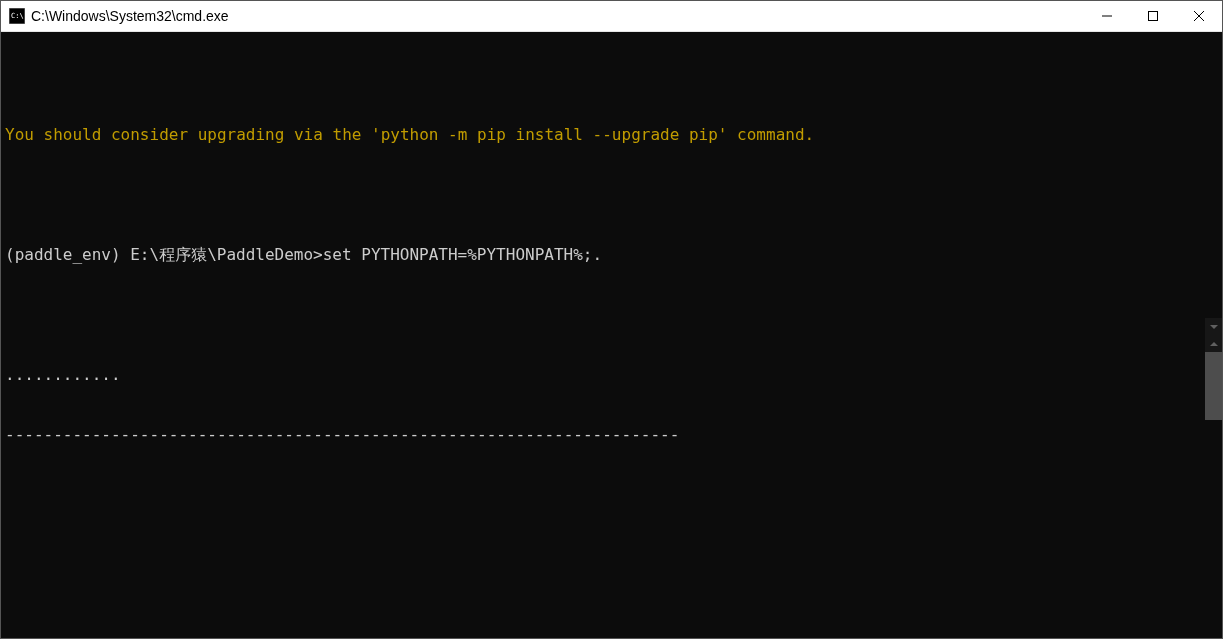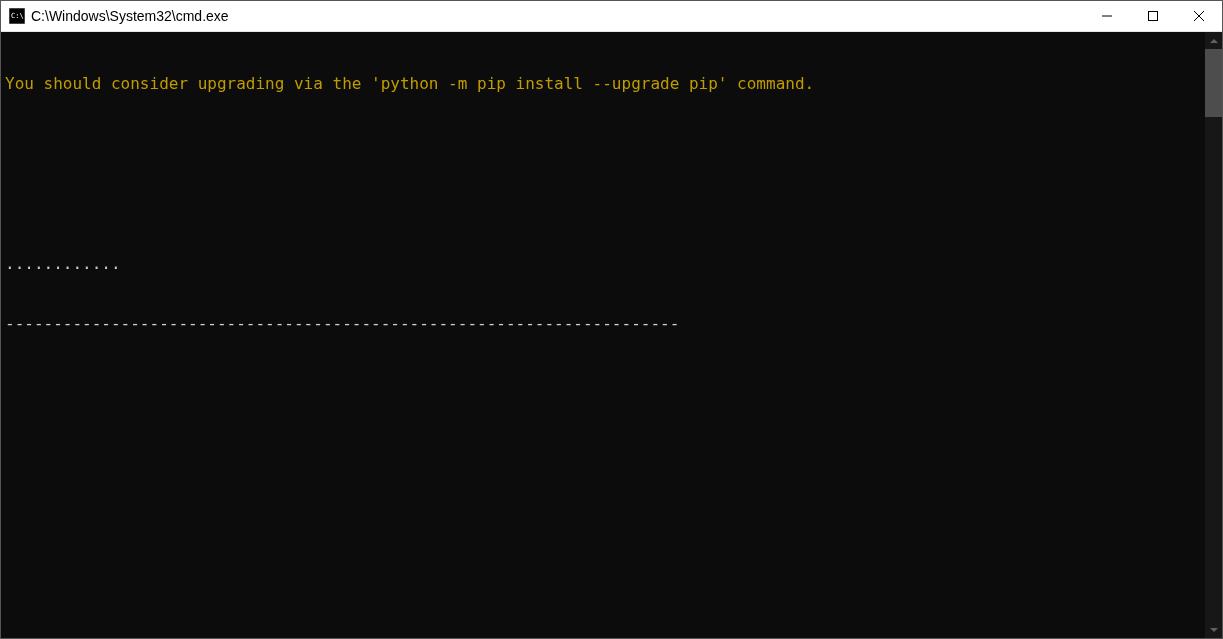--- a/index.html
+++ b/index.html
@@ -61,6 +61,7 @@
       height: calc(100% - 31px);
       background: #0c0c0c;
       display: flex;
+      align-items: center;
     }
     .terminal-content {
       flex: 1;

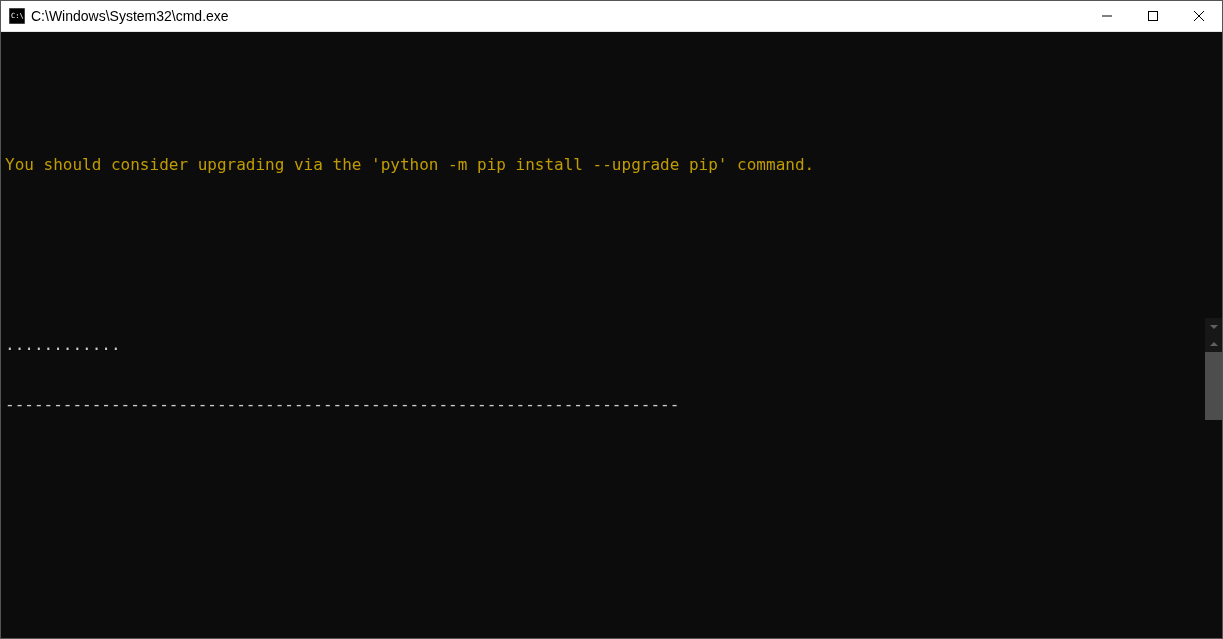--- a/index.html
+++ b/index.html
@@ -143,6 +143,7 @@
   <div class="terminal-content">
     <span class="line yellow-text">You should consider upgrading via the 'python -m pip install --upgrade pip' command.</span>
     <span class="line"></span>
+    <span class="line">(paddle_env) E:\程序猿\PaddleDemo&gt;set PYTHONPATH=%PYTHONPATH%;.</span>
     <span class="line"></span>
     <span class="line">............</span>
     <span class="line">----------------------------------------------------------------------</span>

